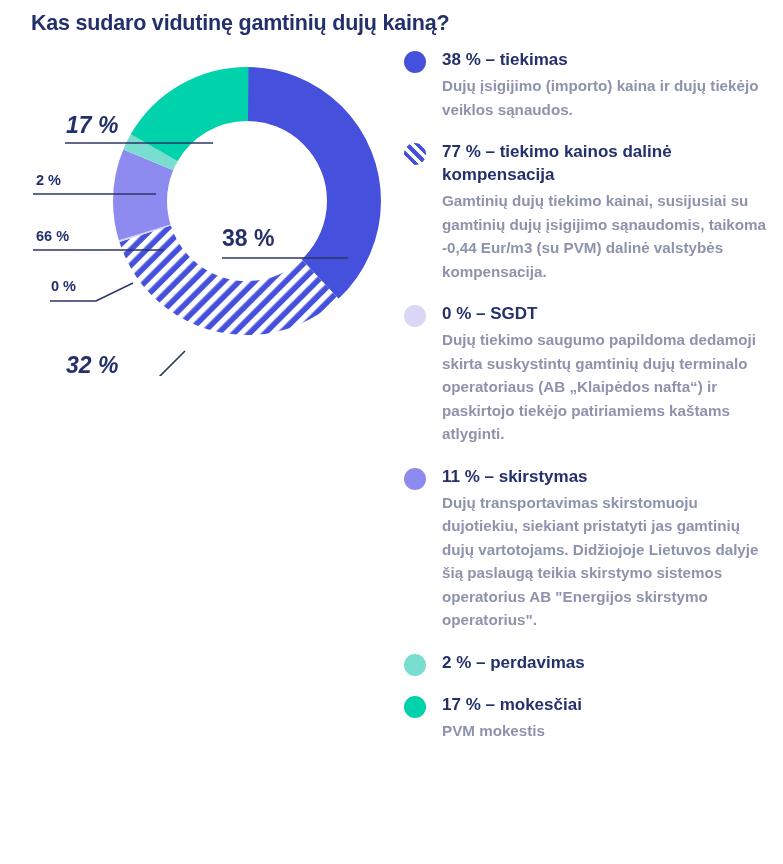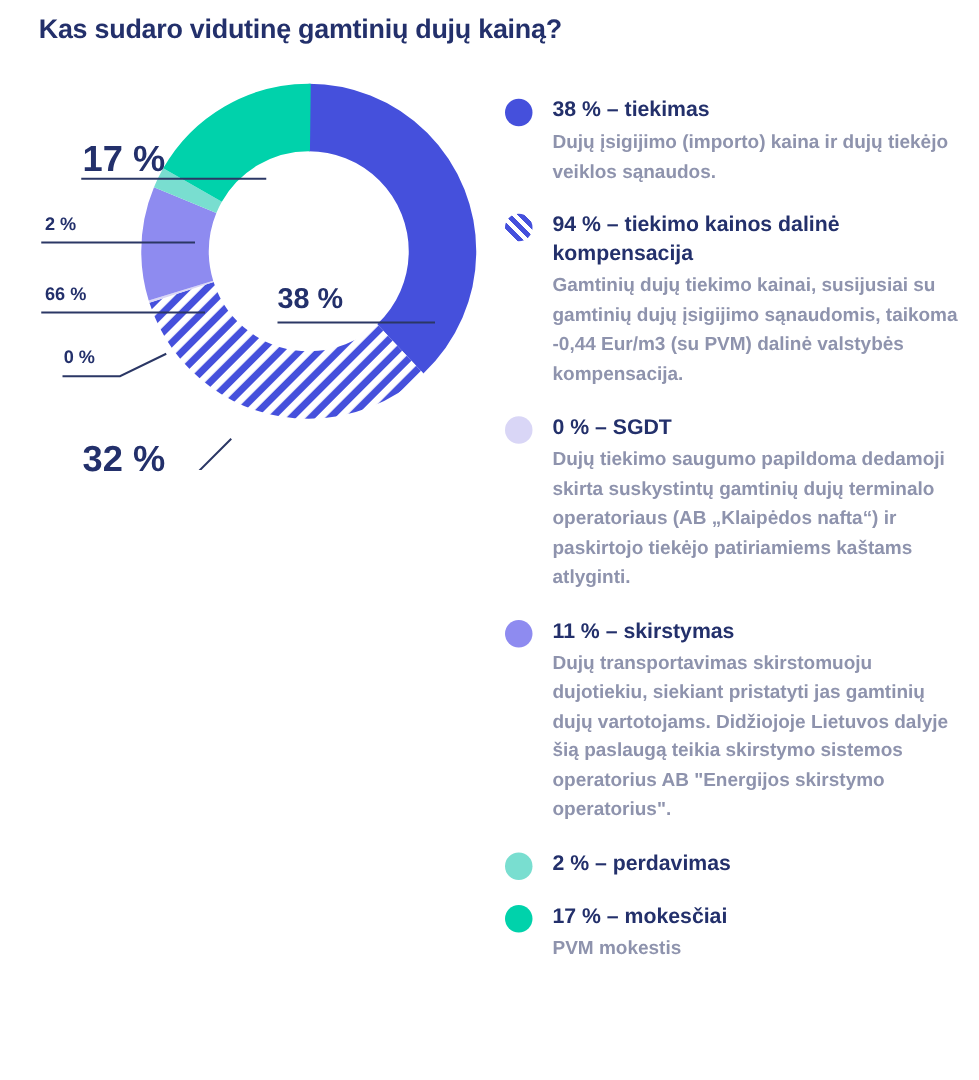--- a/index.html
+++ b/index.html
@@ -66,7 +66,7 @@
   .legend {
     position: absolute;
     left: 404px;
-    top: 76px;
+    top: 48px;
     width: 372px;
   }
   .legend-item {

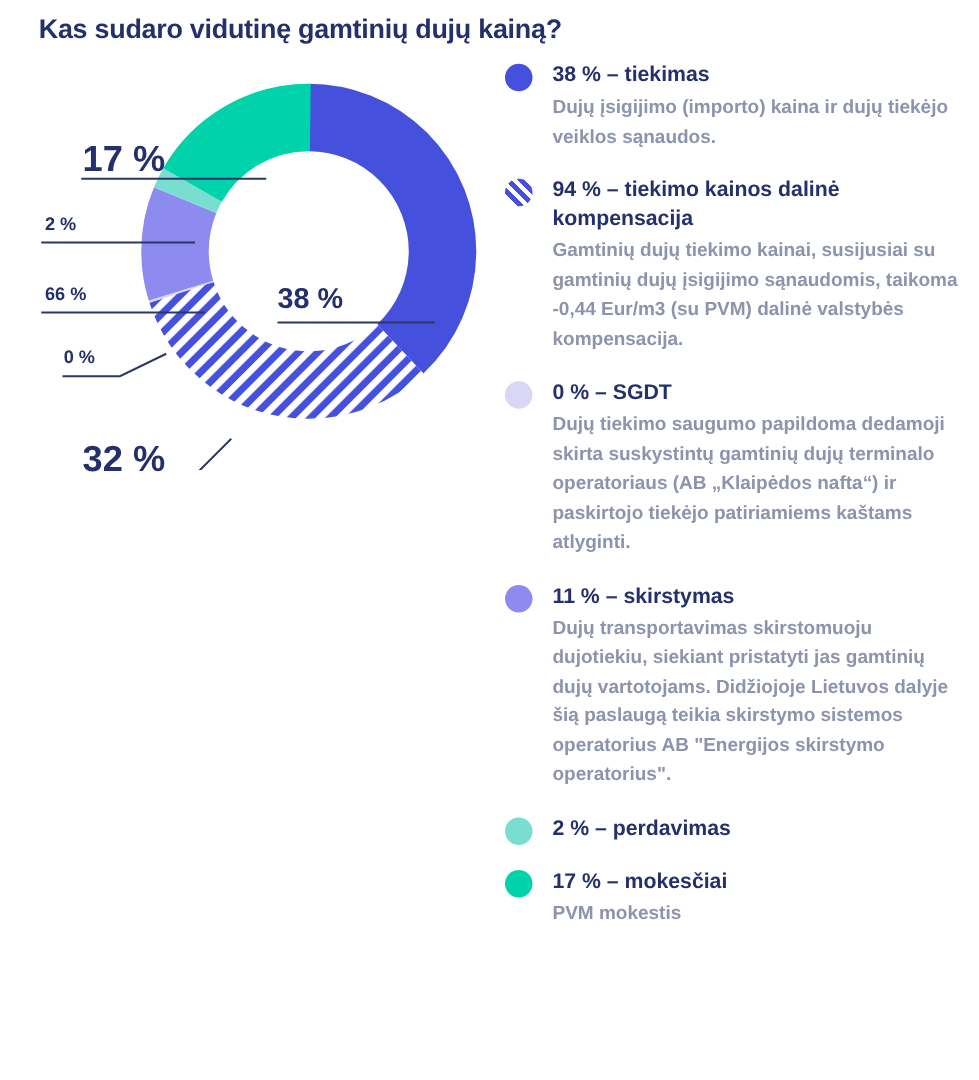--- a/index.html
+++ b/index.html
@@ -52,7 +52,7 @@
     font-weight: bold;
     white-space: nowrap;
   }
-  .callout.big  { font-size: 29px; }
+  .callout.big  { font-size: 23px; font-style: italic; }
   .callout.small{ font-size: 14.5px; }
 
   .c-17 { left: 66px;  top: 66px; }

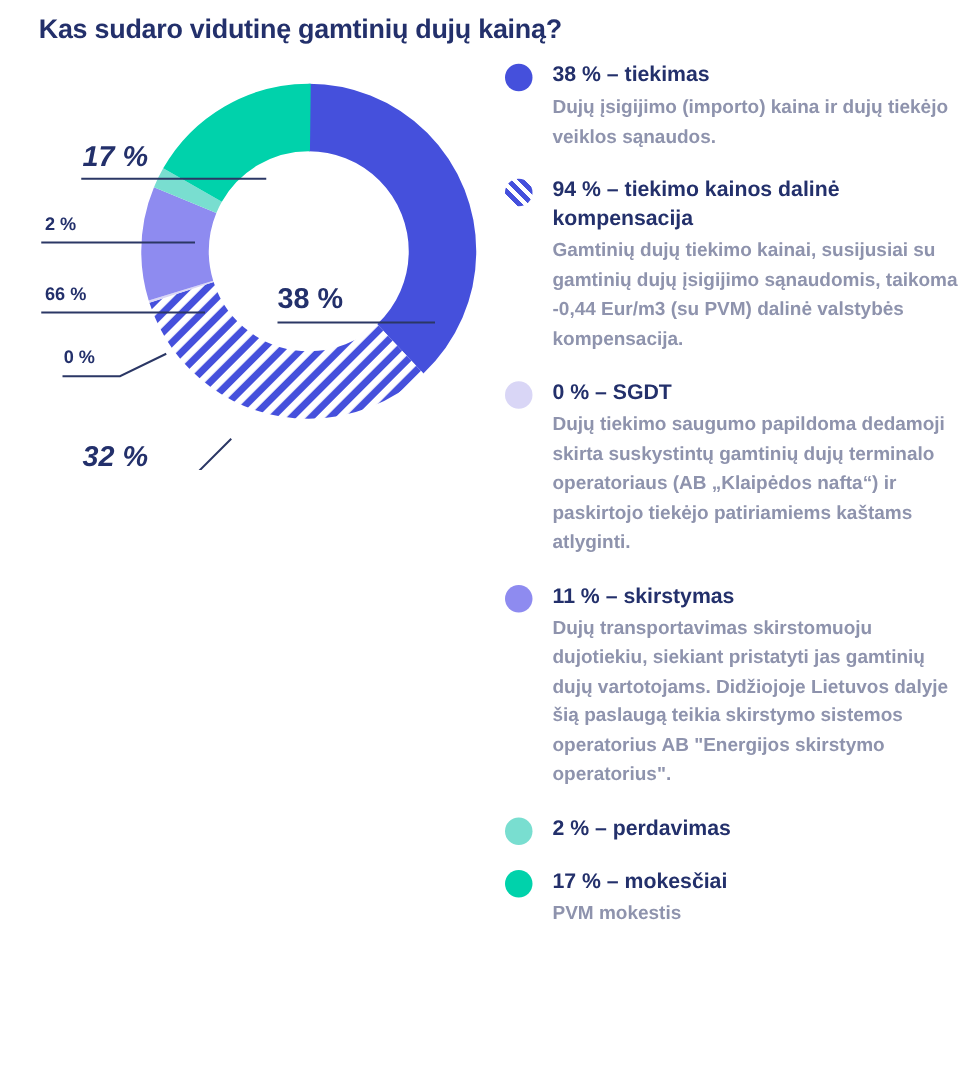--- a/index.html
+++ b/index.html
@@ -155,7 +155,7 @@
 
     <div class="legend-item">
       <span class="legend-marker" style="background:repeating-linear-gradient(45deg,#4550dc 0 3.6px,#ffffff 3.6px 7.4px);"></span>
-      <div class="legend-title">94 % – tiekimo kainos dalinė kompensacija</div>
+      <div class="legend-title">77 % – tiekimo kainos dalinė kompensacija</div>
       <div class="legend-desc">Gamtinių dujų tiekimo kainai, susijusiai su gamtinių dujų įsigijimo sąnaudomis, taikoma -0,44 Eur/m3 (su PVM) dalinė valstybės kompensacija.</div>
     </div>
 

